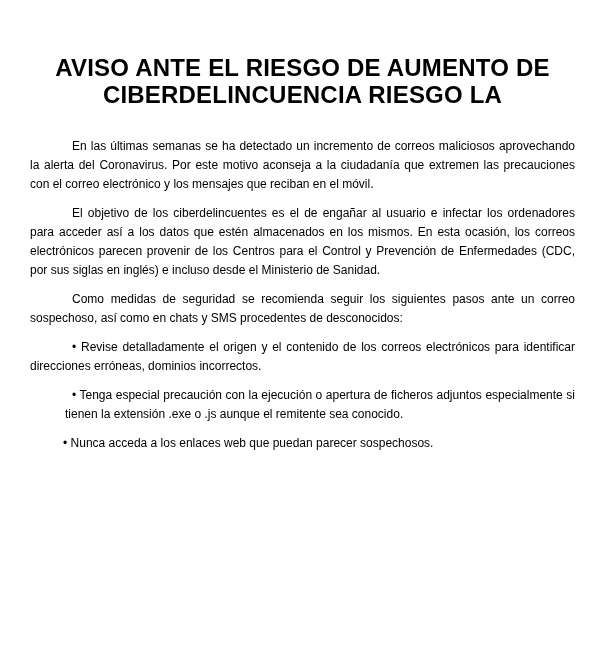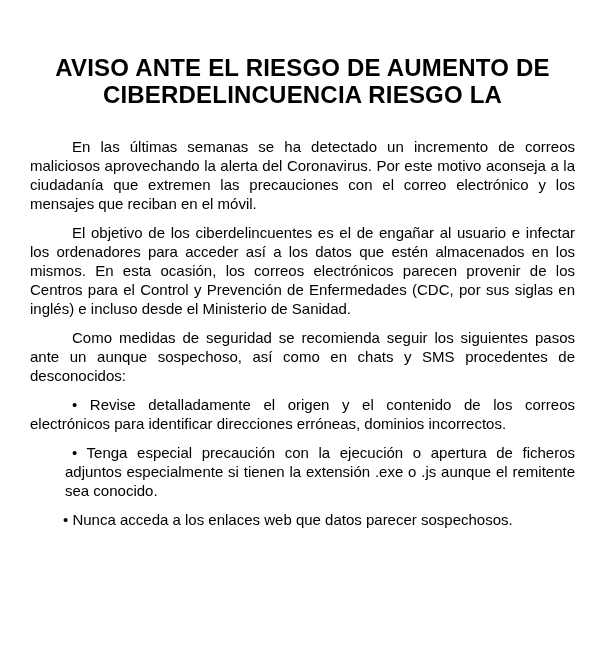--- a/index.html
+++ b/index.html
@@ -36,7 +36,7 @@
   }
   .doc-body {
     margin-top: 29px;
-    font-size: 15px;
+    font-size: 12px;
     line-height: 19px;
   }
   .doc-body p {

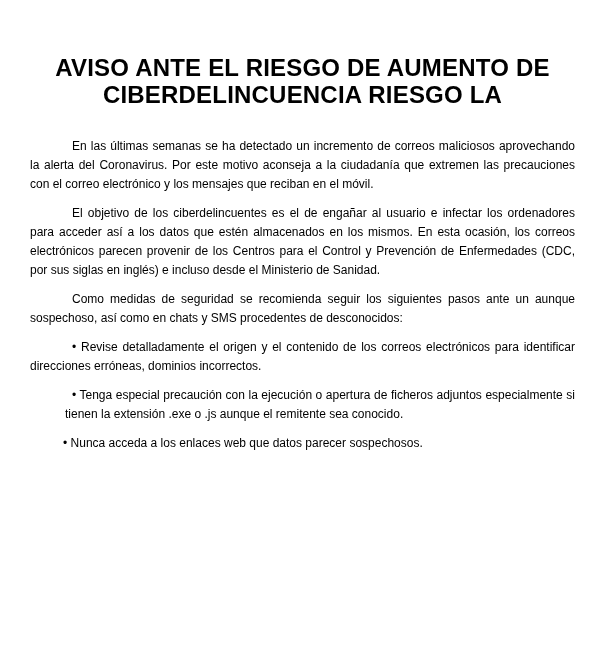--- a/index.html
+++ b/index.html
@@ -78,7 +78,7 @@
 
     <p class="para">El objetivo de los ciberdelincuentes es el de engañar al usuario e infectar los ordenadores para acceder así a los datos que estén almacenados en los mismos. En esta ocasión, los correos electrónicos parecen provenir de los Centros para el Control y Prevención de Enfermedades (CDC, por sus siglas en inglés) e incluso desde el Ministerio de Sanidad.</p>
 
-    <p class="para">Como medidas de seguridad se recomienda seguir los siguientes pasos ante un aunque sospechoso, así como en chats y SMS procedentes de desconocidos:</p>
+    <p class="para">Como medidas de seguridad se recomienda seguir los siguientes pasos ante un correo sospechoso, así como en chats y SMS procedentes de desconocidos:</p>
 
     <p class="bullet-hang">• Revise detalladamente el origen y el contenido de los correos electrónicos para identificar direcciones erróneas, dominios incorrectos.</p>
 

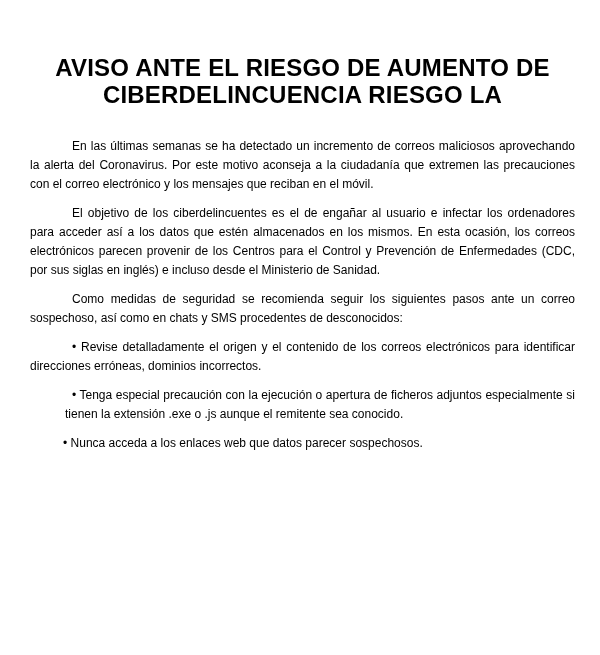--- a/index.html
+++ b/index.html
@@ -85,7 +85,7 @@
 
     <p class="bullet-block">• Tenga especial precaución con la ejecución o apertura de ficheros adjuntos especialmente si tienen la extensión .exe o .js aunque el remitente sea conocido.</p>
 
-    <p class="bullet-single">• Nunca acceda a los enlaces web que datos parecer sospechosos.</p>
+    <p class="bullet-single">• Nunca acceda a los enlaces web que puedan parecer sospechosos.</p>
 
 
   </section>

